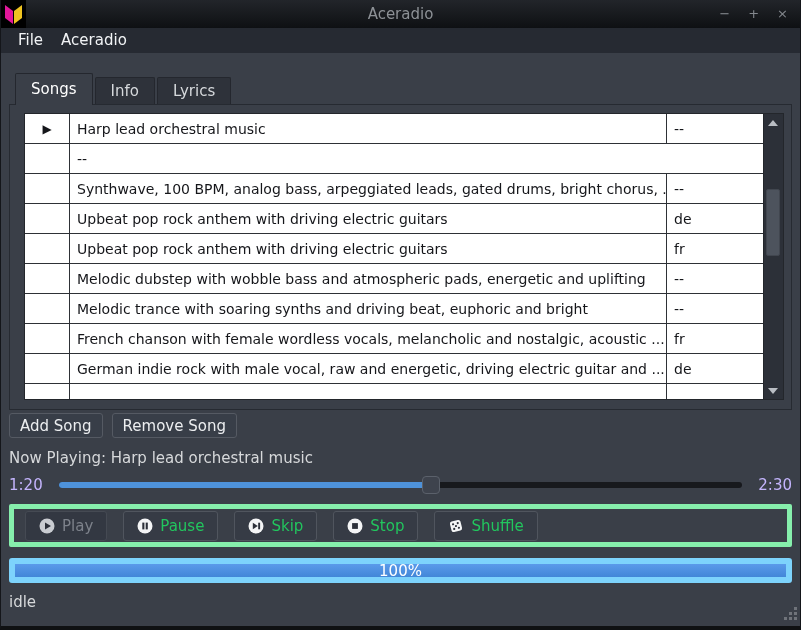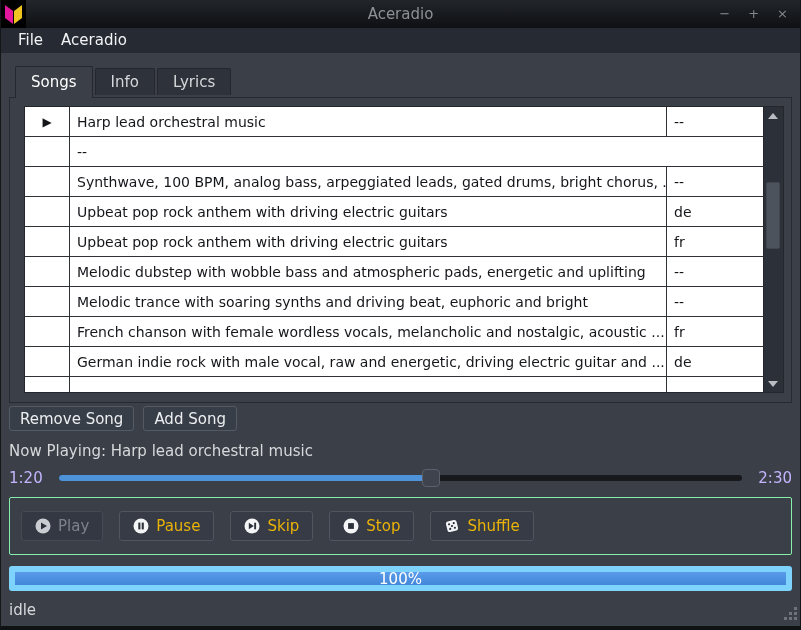--- a/index.html
+++ b/index.html
@@ -26,7 +26,7 @@
   
   .content { flex: 1; padding: 0 8px; position: relative; }
 
-  .tabs { display: flex; margin-top: 12px; padding-left: 6px; align-items: center; height: 32px; }
+  .tabs { display: flex; margin-top: 19px; padding-left: 6px; align-items: flex-end; height: 32px; }
   .tab { height: 27px; line-height: 26px; padding: 0 15px; background: #2e323a; color: #d6d9dc; font-size: 15px;
          border: 1px solid #24272e; border-bottom: none; border-radius: 2px 2px 0 0; margin-right: 2px; position: relative; }
   .tab.active { height: 32px; line-height: 31px; background: #3a3f48; color: #ffffff; z-index: 2; margin-bottom: -1px; }

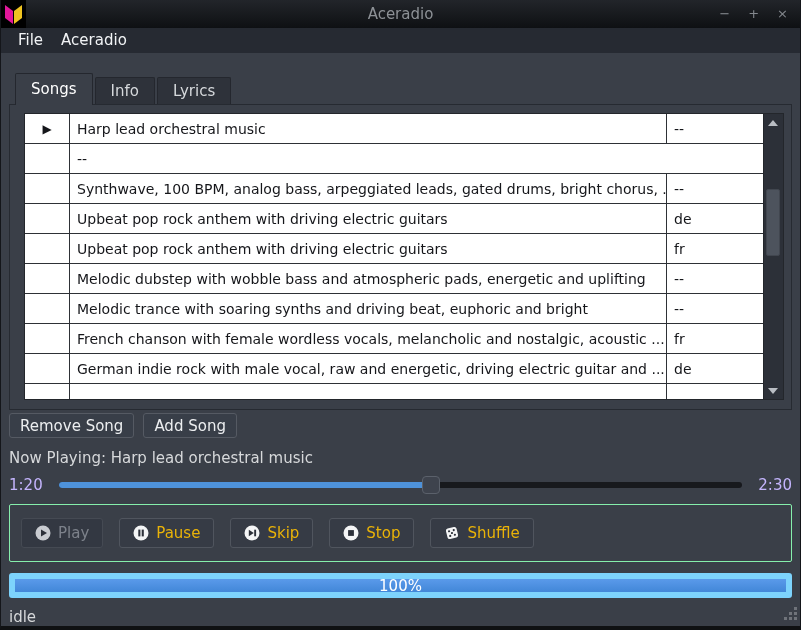--- a/index.html
+++ b/index.html
@@ -176,8 +176,8 @@
     </div>
 
     <div class="lib-buttons">
+      <button class="std-btn">Add Song</button>
       <button class="std-btn">Remove Song</button>
-      <button class="std-btn">Add Song</button>
     </div>
 
     <div class="now-playing">Now Playing: Harp lead orchestral music</div>

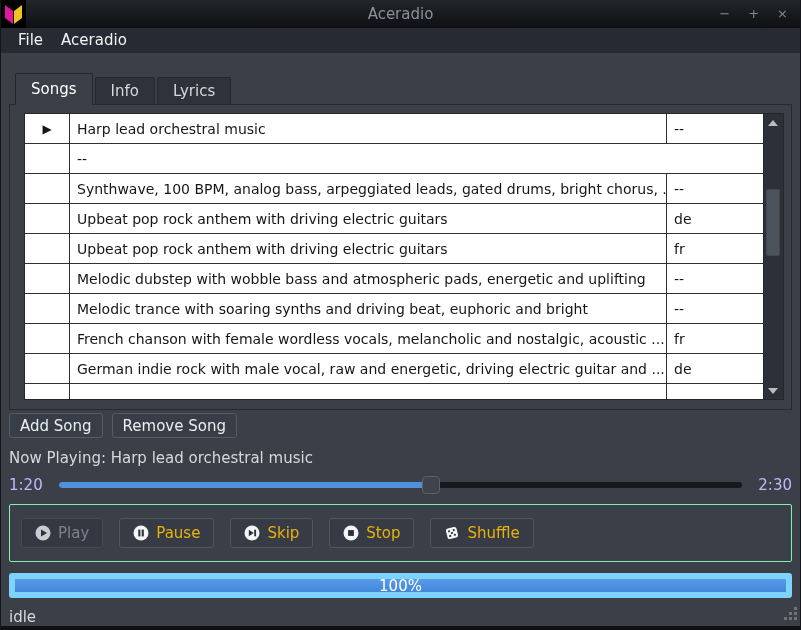--- a/index.html
+++ b/index.html
@@ -61,7 +61,7 @@
   .slider-fill { height: 100%; background: #4e92da; border-radius: 3px 0 0 3px; }
   .slider-handle { position: absolute; top: 0; width: 18px; height: 18px; background: #3e434d; border: 1px solid #5b616b; border-radius: 4px; }
 
-  .playback-frame { margin-top: 9px; border: 1px solid #86efac; border-radius: 2px; height: 58px;
+  .playback-frame { margin-top: 9px; border: 5px solid #86efac; border-radius: 2px; height: 43px;
                     display: flex; align-items: center; padding: 0 11px; gap: 16px; }
   .pb-btn { height: 30px; display: flex; align-items: center; gap: 7px; padding: 0 13px; background: #363b45;
             border: 1px solid #50555e; border-radius: 3px; color: #eab308; font-size: 15px; font-family: inherit; cursor: default; }

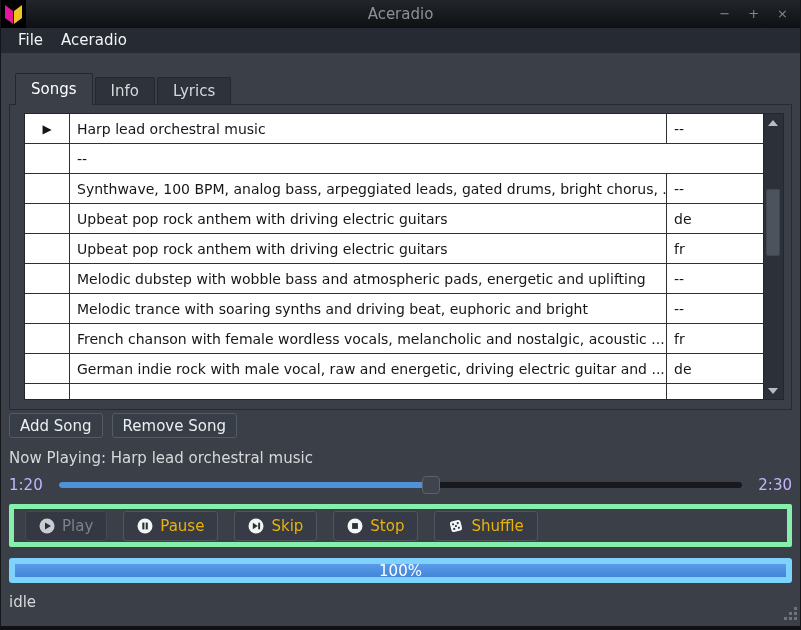--- a/index.html
+++ b/index.html
@@ -64,7 +64,7 @@
   .playback-frame { margin-top: 9px; border: 5px solid #86efac; border-radius: 2px; height: 43px;
                     display: flex; align-items: center; padding: 0 11px; gap: 16px; }
   .pb-btn { height: 30px; display: flex; align-items: center; gap: 7px; padding: 0 13px; background: #363b45;
-            border: 1px solid #50555e; border-radius: 3px; color: #eab308; font-size: 15px; font-family: inherit; cursor: default; }
+            border: 1px solid #50555e; border-radius: 3px; color: #22c55e; font-size: 15px; font-family: inherit; cursor: default; }
   .pb-btn.disabled { color: #7d828b; border-color: #454a53; background: #333842; }
   .pb-btn svg { flex: 0 0 auto; }
 

